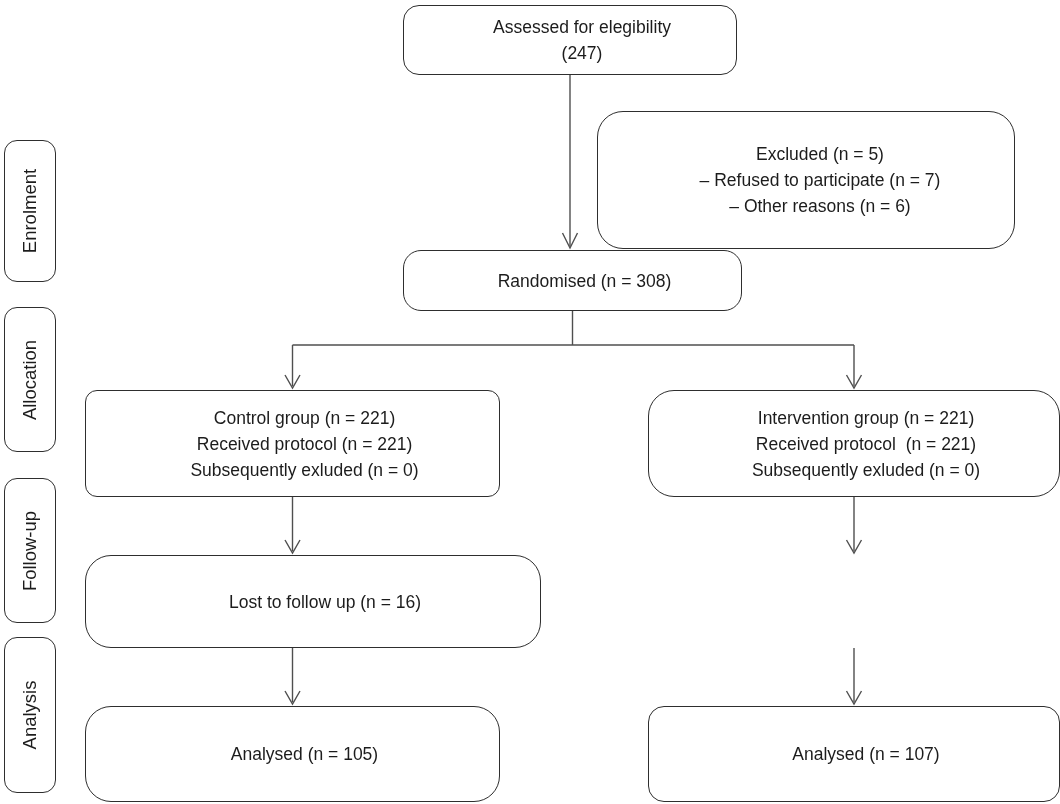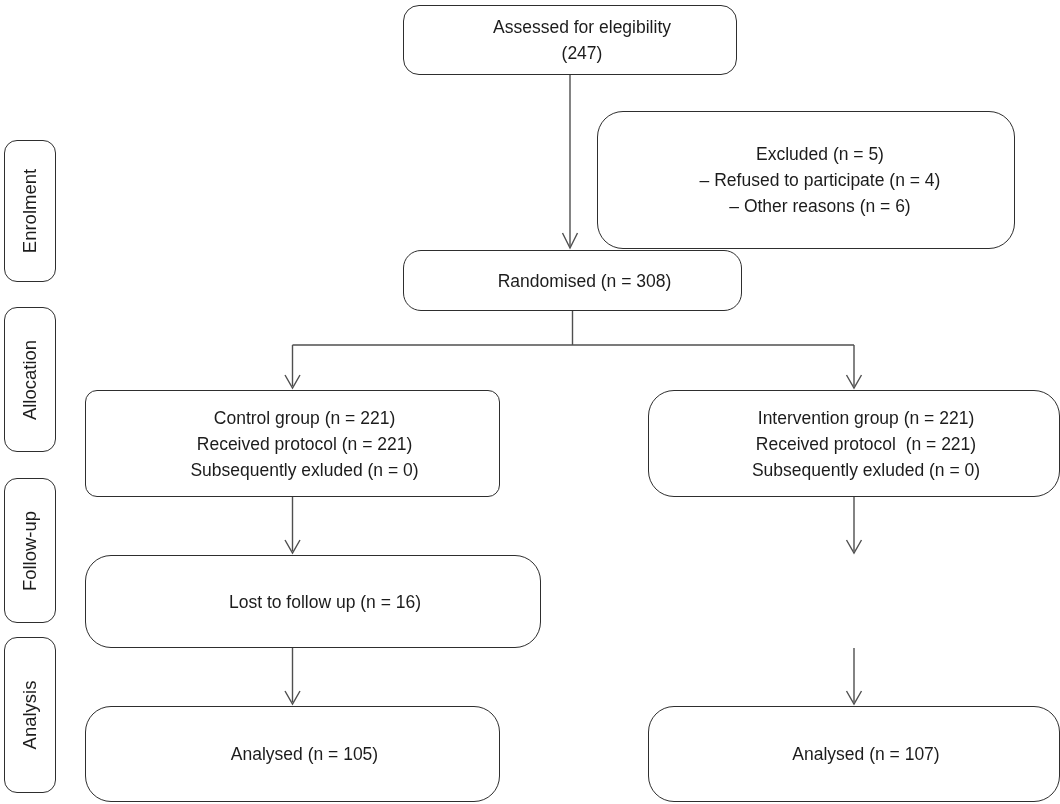--- a/index.html
+++ b/index.html
@@ -129,7 +129,7 @@
 
   <div class="box excluded">
     <div class="line">Excluded (n = 5)</div>
-    <div class="line">– Refused to participate (n = 4)</div>
+    <div class="line">– Refused to participate (n = 7)</div>
     <div class="line">– Other reasons (n = 6)</div>
   </div>
 

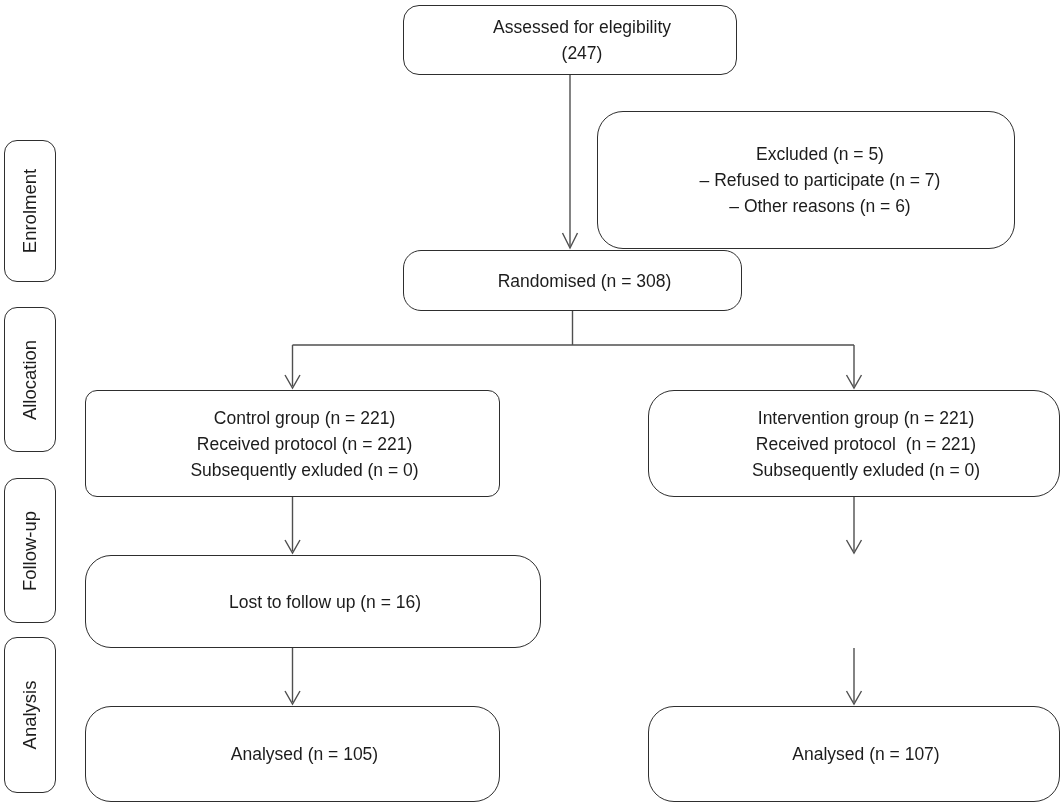--- a/index.html
+++ b/index.html
@@ -43,7 +43,7 @@
   .lost-left     { left: 85px;  top: 555px; width: 456px; height: 93px;  border-radius: 26px; }
   .lost-right    { left: 648px; top: 555px; width: 412px; height: 93px;  border-radius: 26px; }
   .analysed-left { left: 85px;  top: 706px; width: 415px; height: 96px;  border-radius: 26px; }
-  .analysed-right{ left: 648px; top: 706px; width: 412px; height: 96px;  border-radius: 26px; }
+  .analysed-right{ left: 648px; top: 706px; width: 412px; height: 96px;  border-radius: 16px; }
   
   .stage {
     position: absolute;

